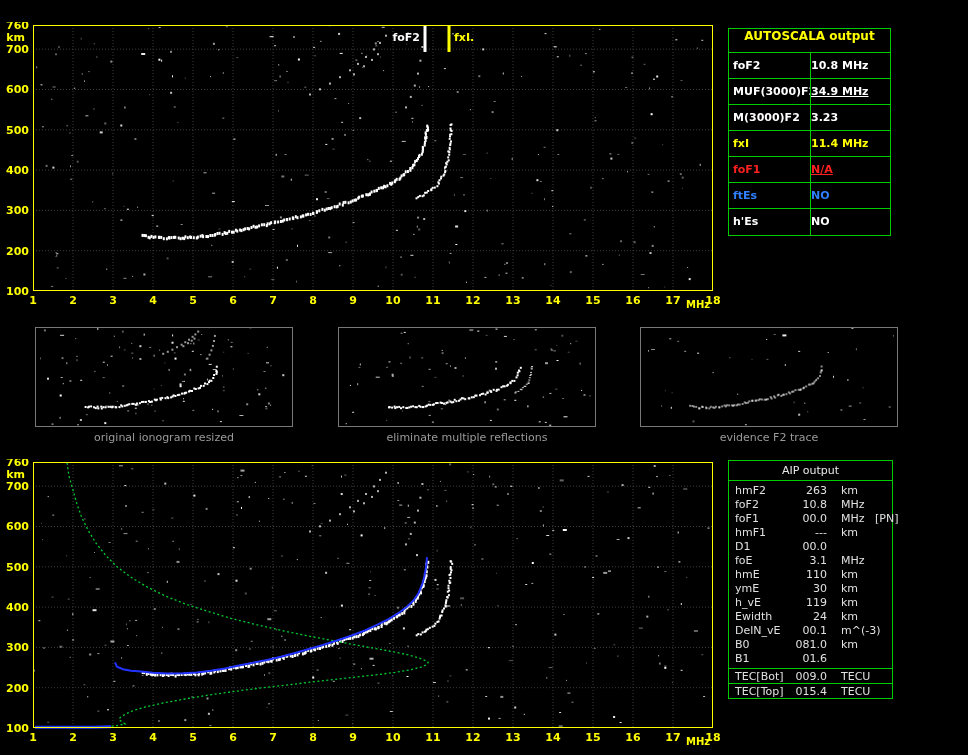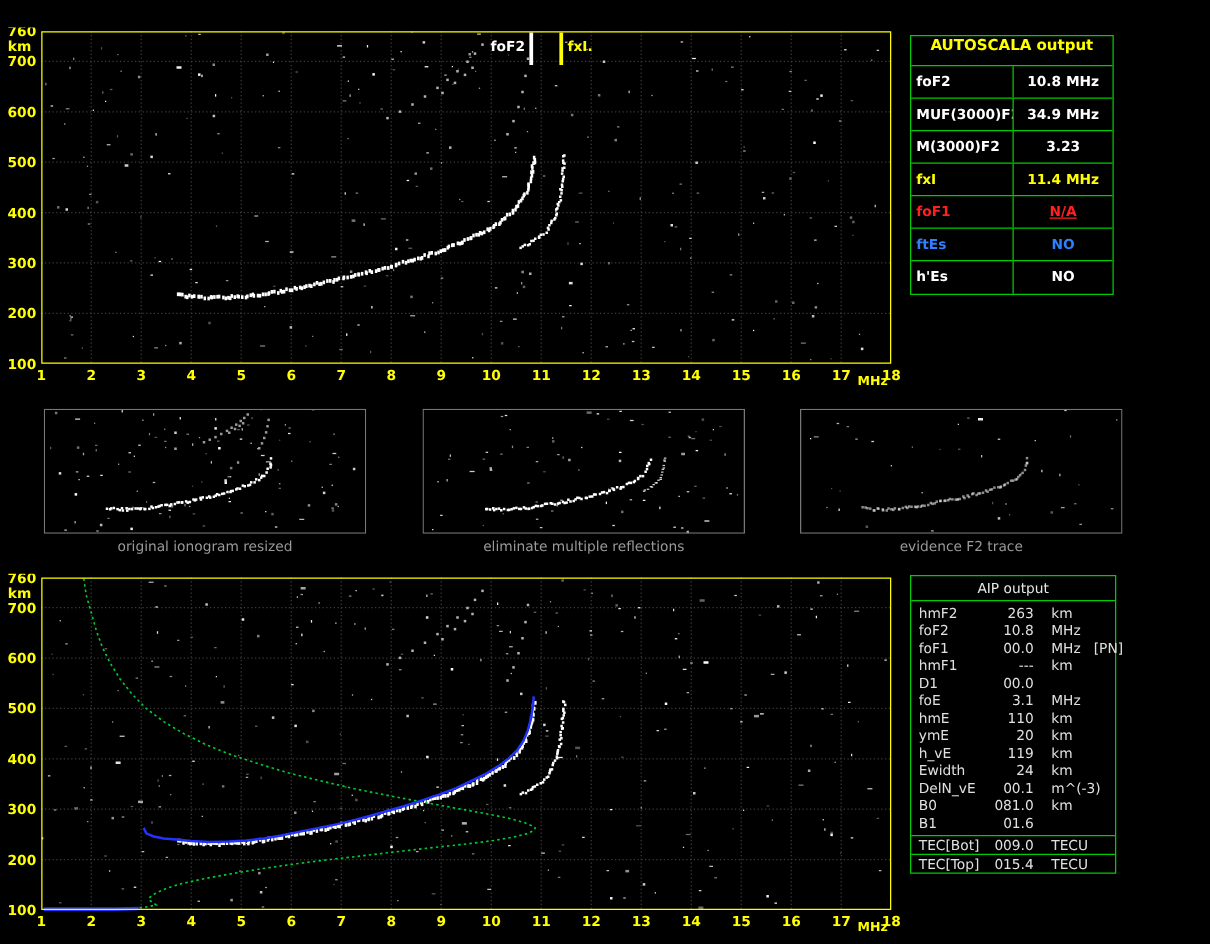--- a/index.html
+++ b/index.html
@@ -22,7 +22,7 @@
   .as-row:last-child{border-bottom:none}
   .as-label{width:82px;border-right:1px solid #00cc00;padding:6px 0 0 4px;
             font:bold 11px "DejaVu Sans",sans-serif;white-space:nowrap;overflow:hidden}
-  .as-value{flex:1;text-align:center;padding-top:6px;
+  .as-value{flex:1;padding-top:6px;
             font:bold 11px "DejaVu Sans",sans-serif;white-space:nowrap}
 
   

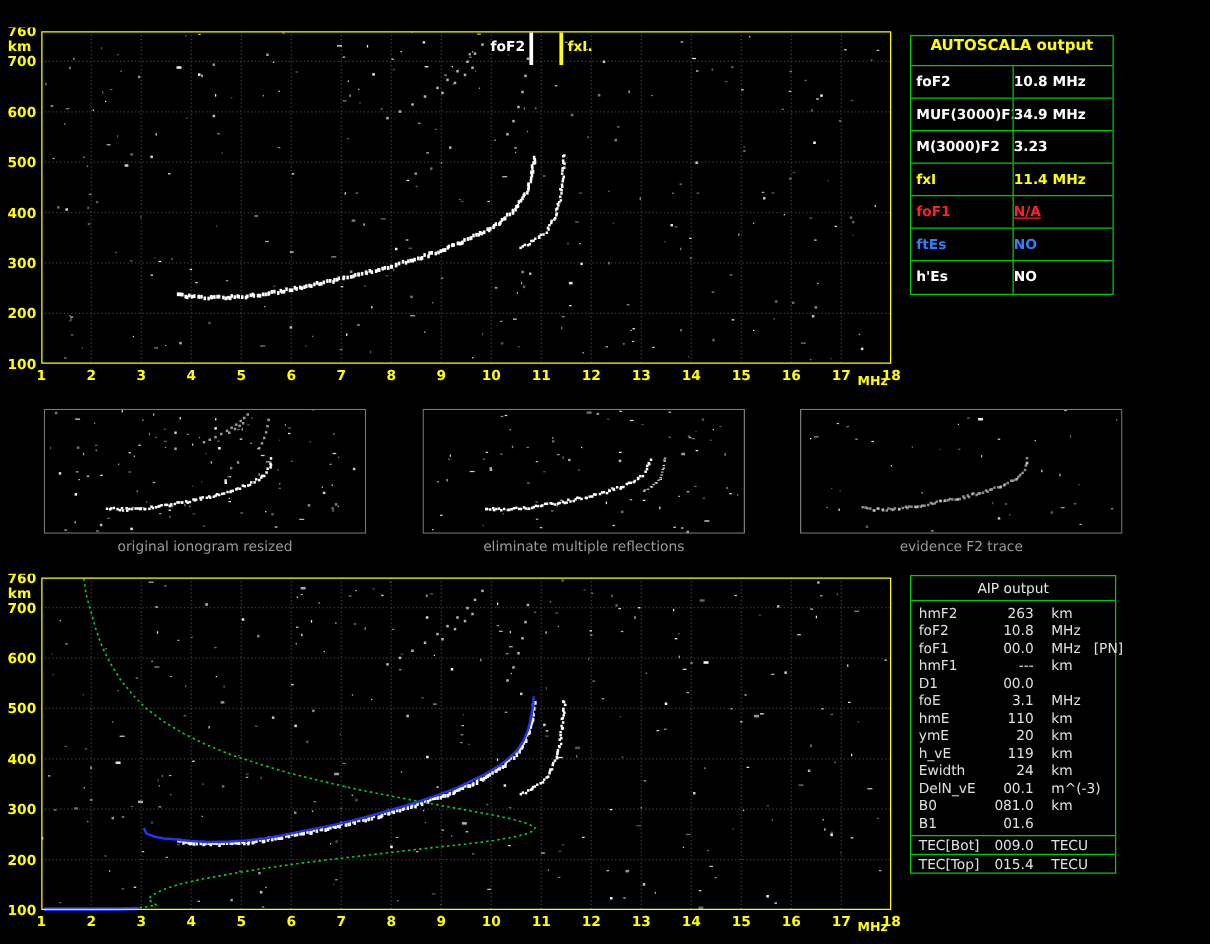--- a/index.html
+++ b/index.html
@@ -637,7 +637,7 @@
         </div>
         <div class="as-row">
           <div class="as-label" style="color: rgb(255, 255, 255);">MUF(3000)F2</div>
-          <div class="as-value" style="color: rgb(255, 255, 255);">34.9 MHz</div>
+          <div class="as-value" style="color: rgb(255, 255, 255); text-decoration: underline;">34.9 MHz</div>
         </div>
         <div class="as-row">
           <div class="as-label" style="color: rgb(255, 255, 255);">M(3000)F2</div>

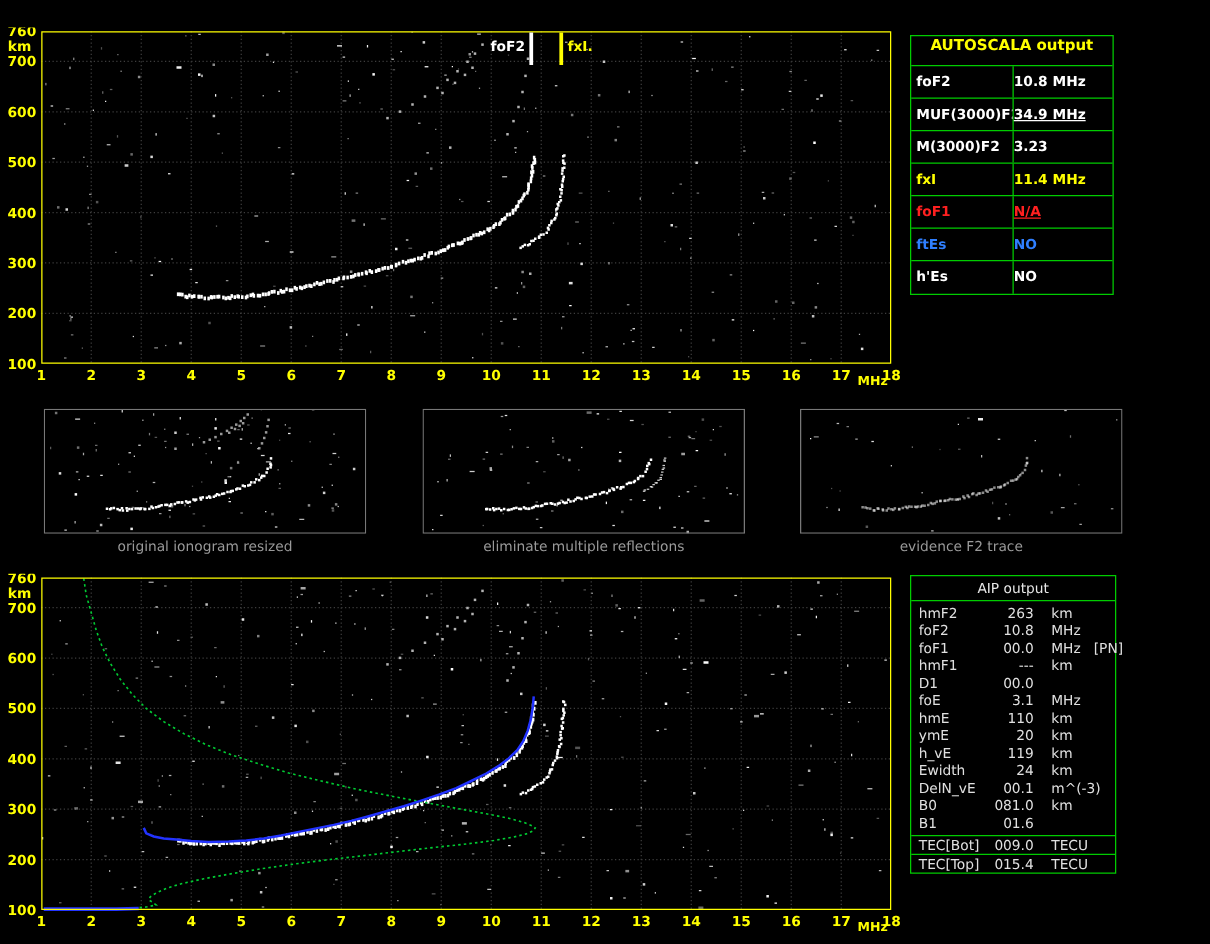--- a/index.html
+++ b/index.html
@@ -1836,7 +1836,7 @@
         </div>
         <div class="aip-row">
           <div class="l">ymE</div>
-          <div class="v">20</div>
+          <div class="v">30</div>
           <div class="u">km</div>
           <div class="x"></div>
         </div>

